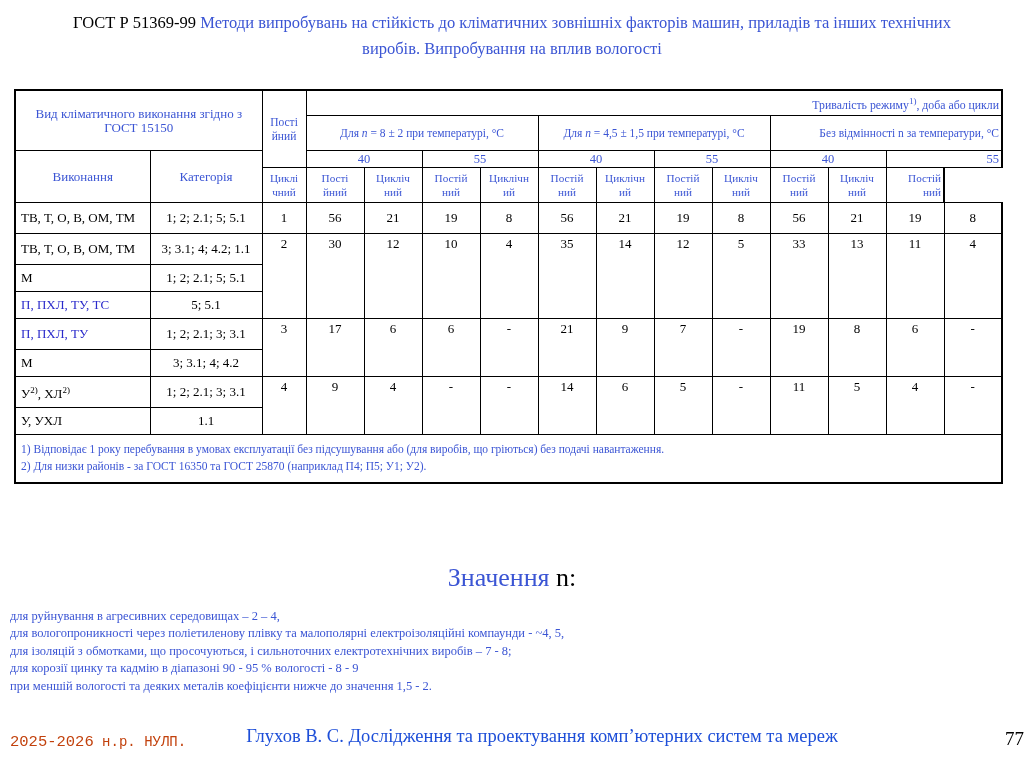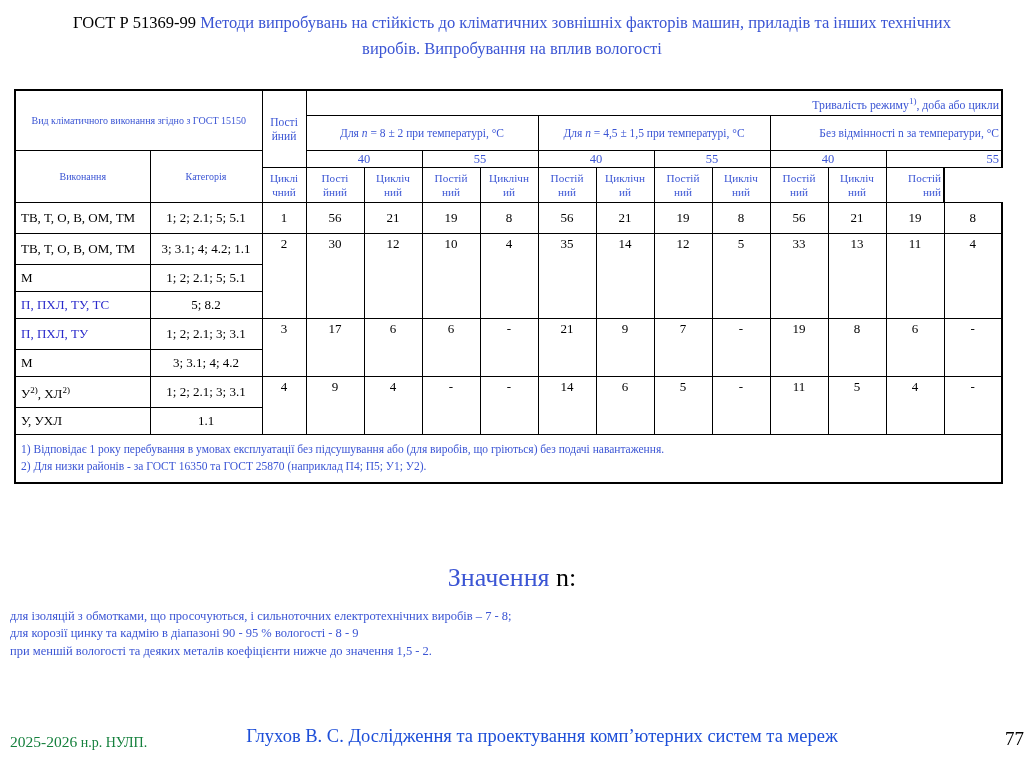--- a/index.html
+++ b/index.html
@@ -56,7 +56,7 @@
   #spec-table .outer-right  { border-right-width: 2px; text-align: right; }
   #spec-table .outer-bottom { border-bottom-width: 2px; }
 
-  .hdr-main       { font-size: 10px; }
+  .hdr-main       { font-size: 13px; }
   .hdr-duration   { font-size: 11.8px; }
   .hdr-temp       { font-size: 11.5px; }
   .hdr-temp i     { font-style: italic; }

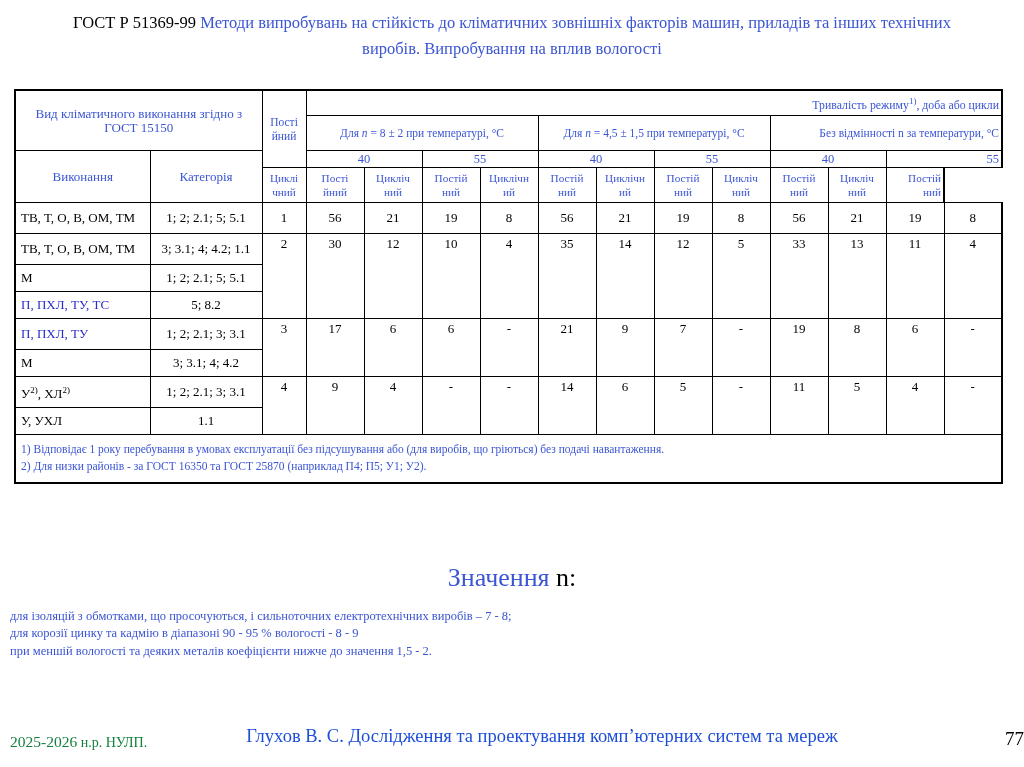--- a/index.html
+++ b/index.html
@@ -251,7 +251,7 @@
     </tr>
     <tr>
       <td class="body-cell exec blue outer-left" style="height:24px">П, ПХЛ, ТУ, ТС</td>
-      <td class="body-cell num">5; 8.2</td>
+      <td class="body-cell num">5; 5.1</td>
     </tr>
 
     <tr>

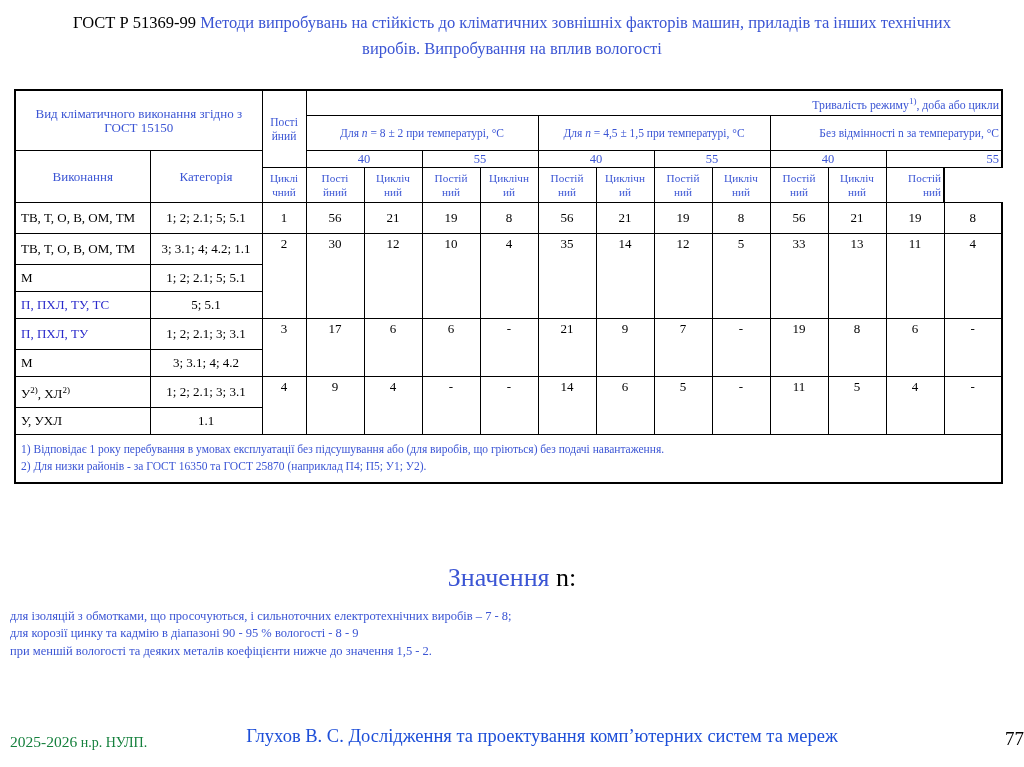--- a/index.html
+++ b/index.html
@@ -312,6 +312,7 @@
 </div>
 
 <div id="n-list">
+  <div>для руйнування в агресивних середовищах – 2 – 4,</div>
   <div>для ізоляцій з обмотками, що просочуються, і сильноточних електротехнічних виробів – 7 - 8;</div>
   <div>для корозії цинку та кадмію в діапазоні 90 - 95 % вологості - 8 - 9</div>
   <div>при меншій вологості та деяких металів коефіцієнти нижче до значення 1,5 - 2.</div>

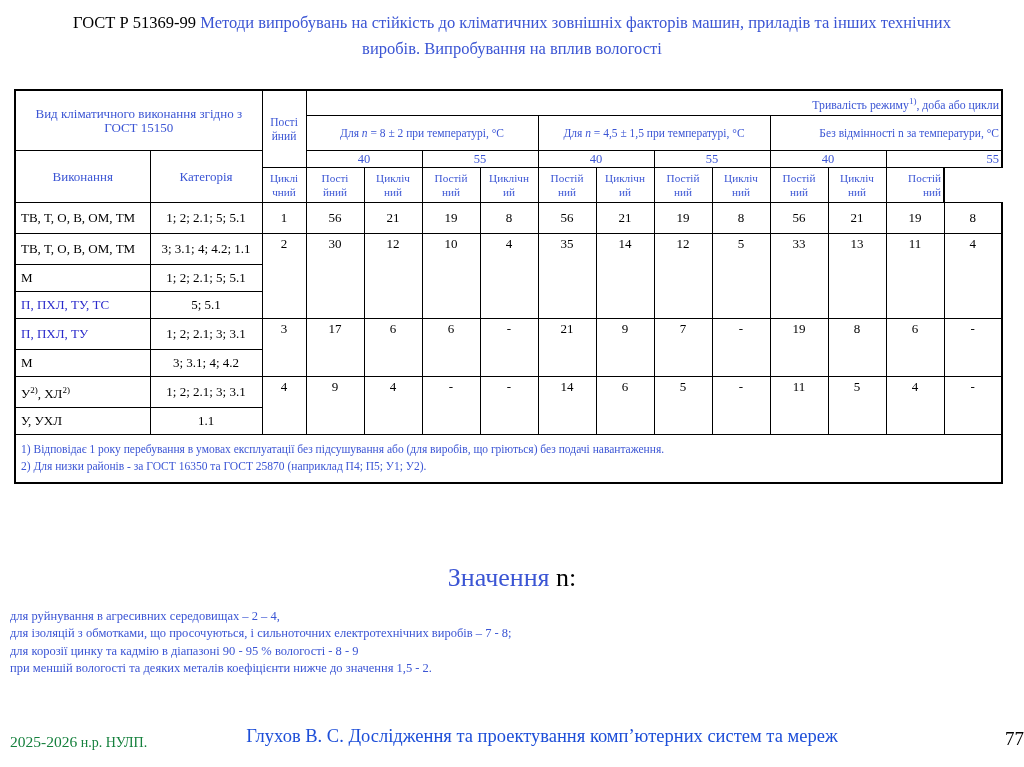--- a/index.html
+++ b/index.html
@@ -313,6 +313,7 @@
 
 <div id="n-list">
   <div>для руйнування в агресивних середовищах – 2 – 4,</div>
+  <div>для вологопроникності через поліетиленову плівку та малополярні електроізоляційні компаунди - ~4, 5,</div>
   <div>для ізоляцій з обмотками, що просочуються, і сильноточних електротехнічних виробів – 7 - 8;</div>
   <div>для корозії цинку та кадмію в діапазоні 90 - 95 % вологості - 8 - 9</div>
   <div>при меншій вологості та деяких металів коефіцієнти нижче до значення 1,5 - 2.</div>

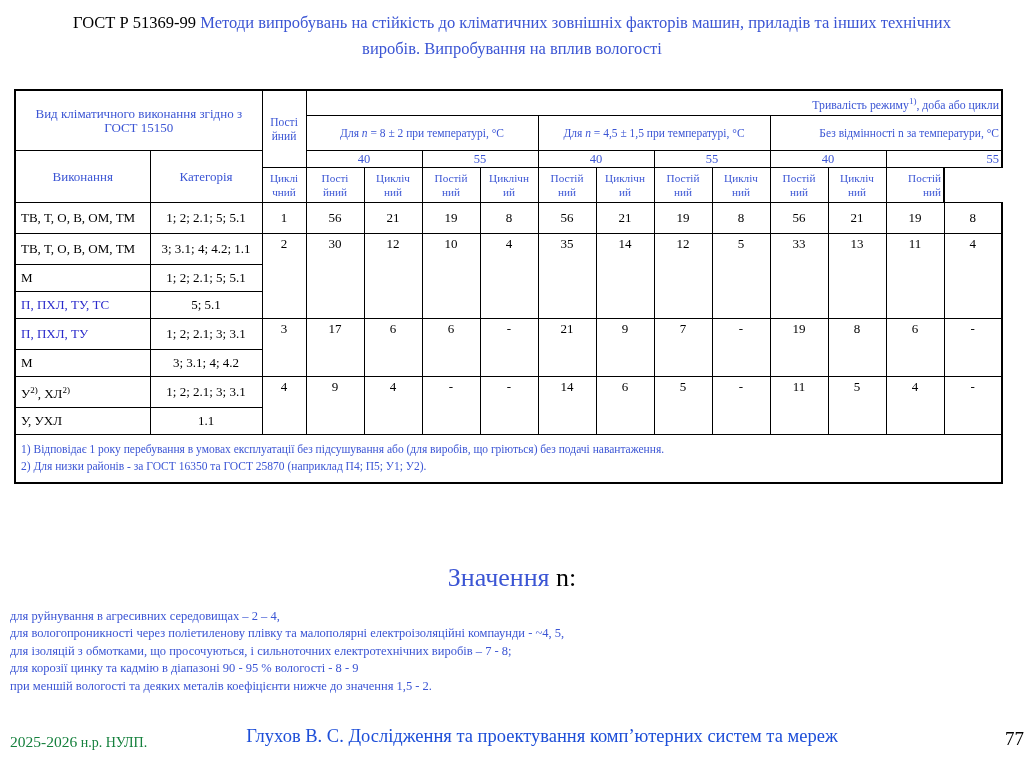--- a/index.html
+++ b/index.html
@@ -124,7 +124,8 @@
     left: 10px;
     top: 733px;
     font-size: 14px;
-    color: #15803d;
+    color: #c2410c;
+    font-family: Liberation Mono, monospace;
   }
   #footer-left .yr { font-size: 15.5px; }
   #footer-center {

